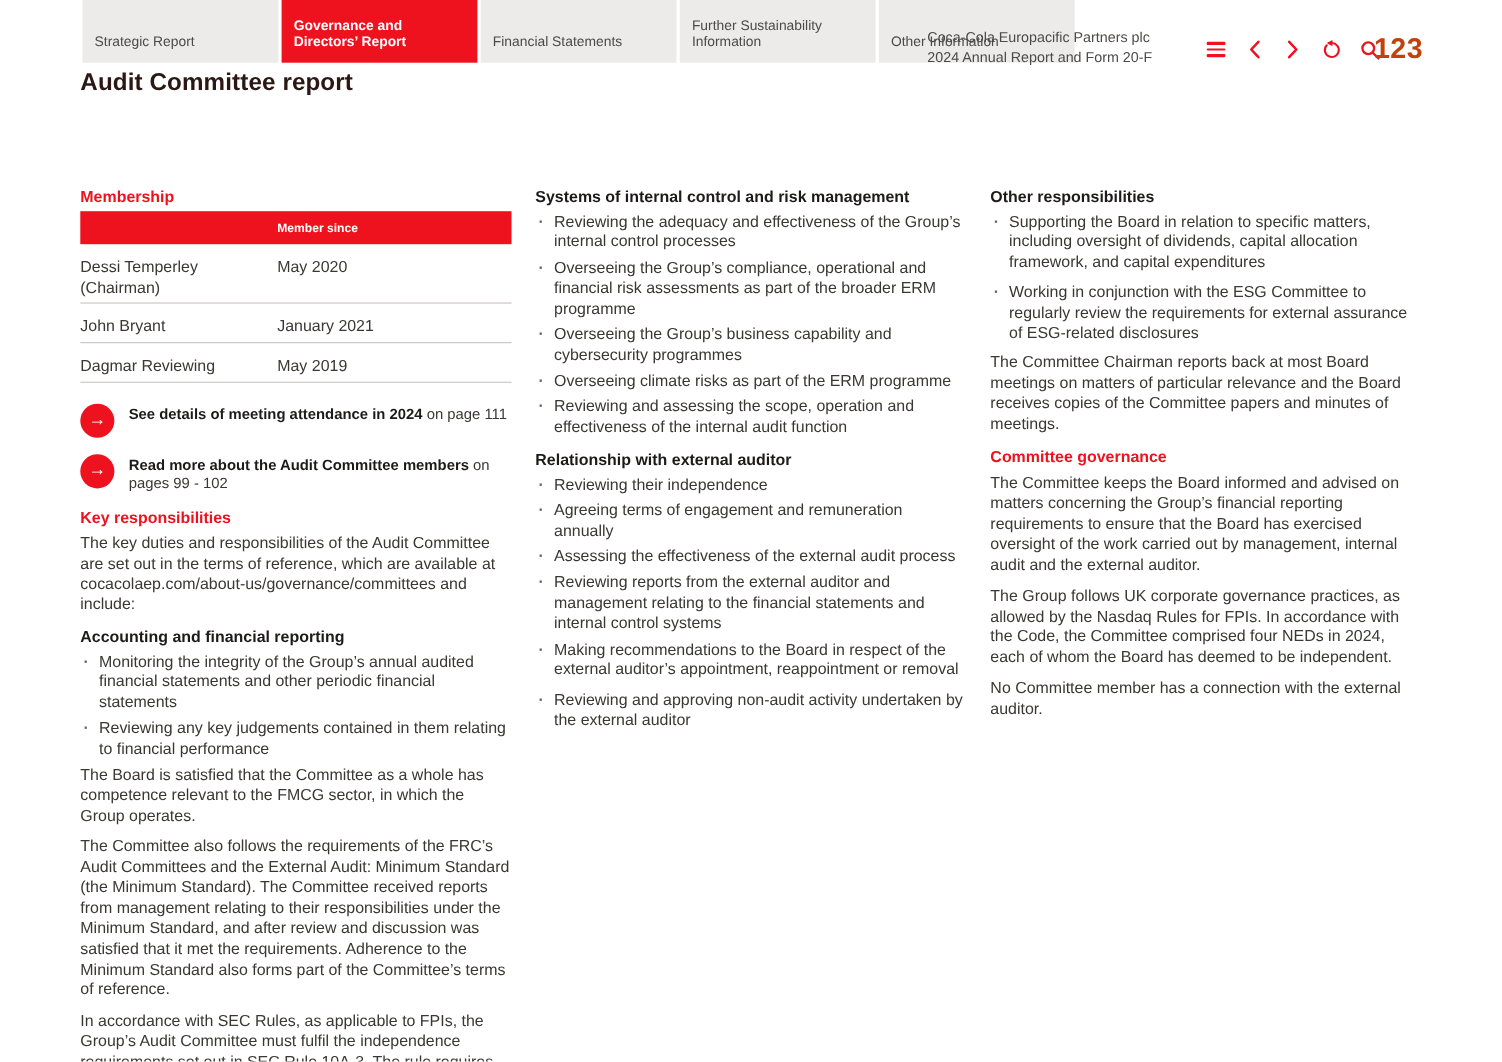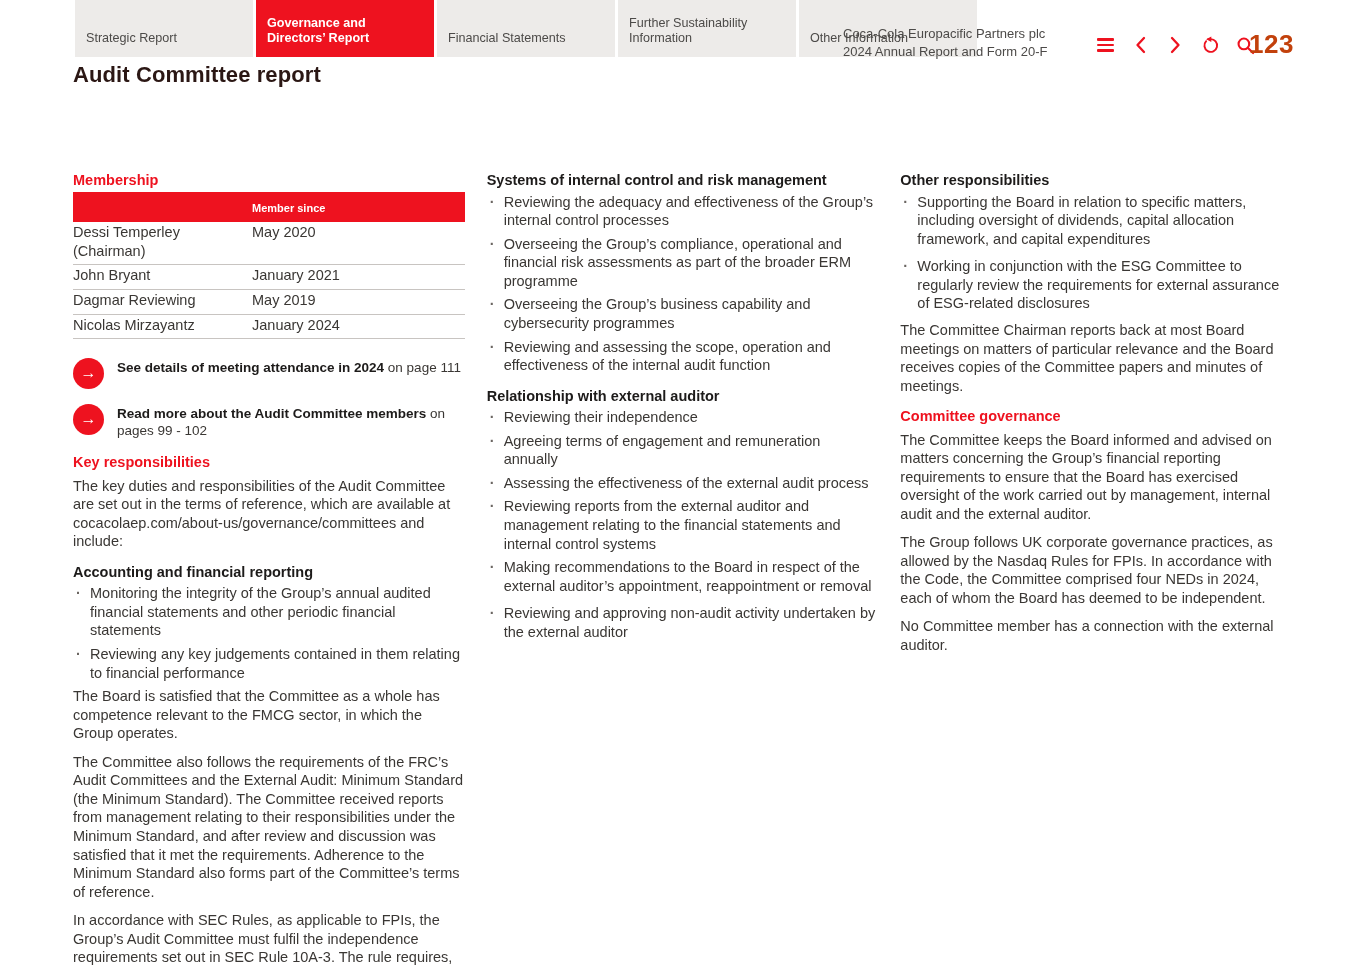--- a/index.html
+++ b/index.html
@@ -54,7 +54,7 @@
   
   .mem-head { background:#ee121f; height:30px; position:relative; margin-top:3px; }
   .mem-head span { position:absolute; left:179px; bottom:7px; color:#ffffff; font-size:11px; font-weight:bold; }
-  .mem-row { display:flex; border-bottom:1px solid #c8c4c1; padding:1px 0 4px; }
+  .mem-row { display:flex; border-bottom:1px solid #c8c4c1; padding:12px 0 4px; }
   .mem-name { width:179px; padding-right:8px; }
   .mem-since { flex:1; }
   .mem-table { margin-bottom:19px; }

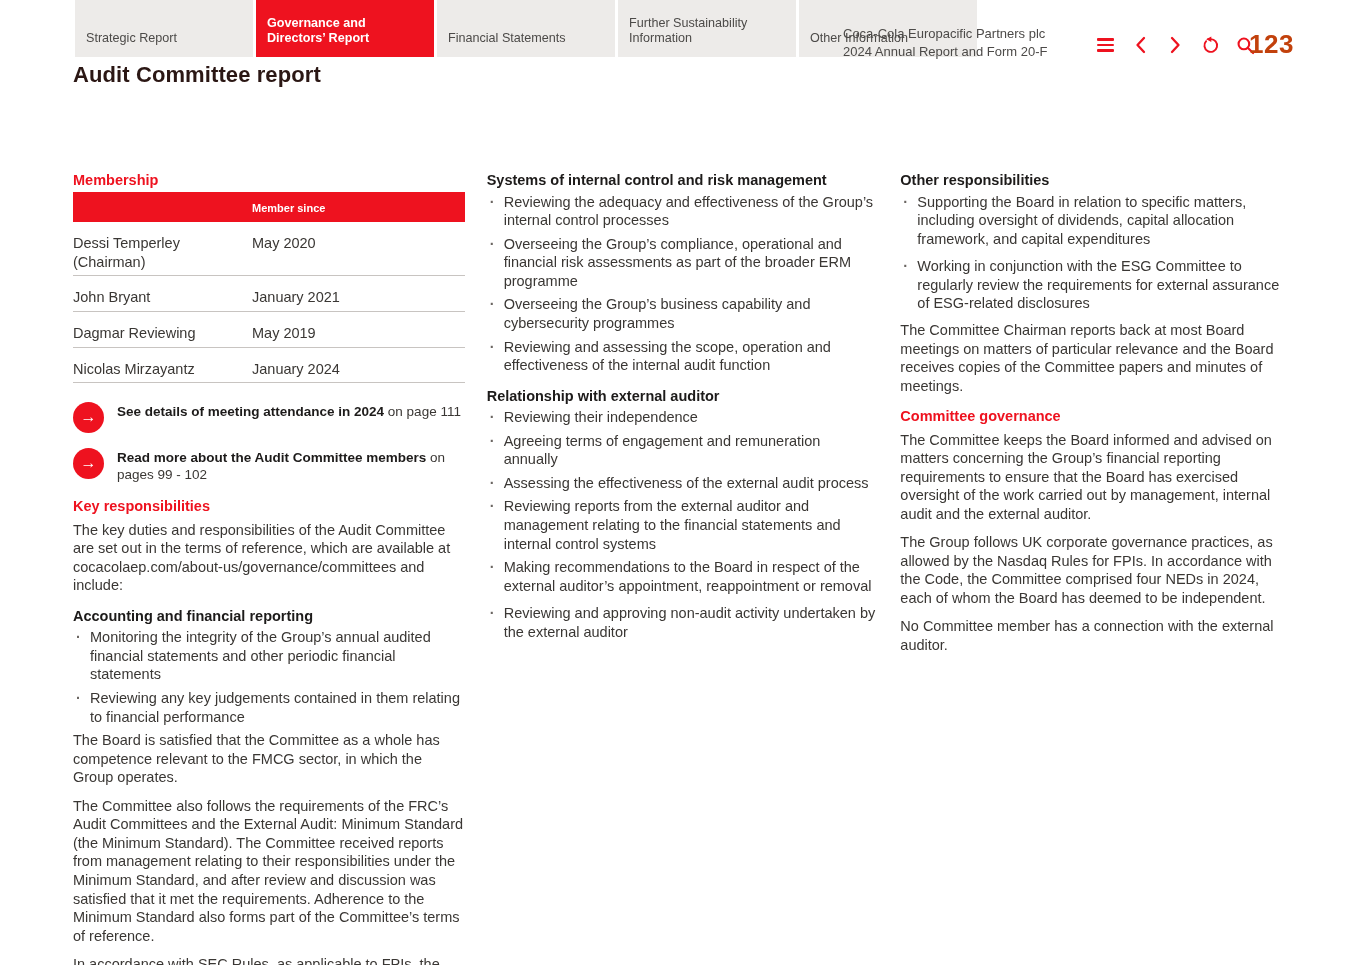--- a/index.html
+++ b/index.html
@@ -182,6 +182,7 @@
       <li>Reviewing the adequacy and effectiveness of the Group’s internal control processes</li>
       <li>Overseeing the Group’s compliance, operational and financial risk assessments as part of the broader ERM programme</li>
       <li>Overseeing the Group’s business capability and cybersecurity programmes</li>
+      <li>Overseeing climate risks as part of the ERM programme</li>
       <li>Reviewing and assessing the scope, operation and effectiveness of the internal audit function</li>
     </ul>
     <div class="blk-heading">Relationship with external auditor</div>

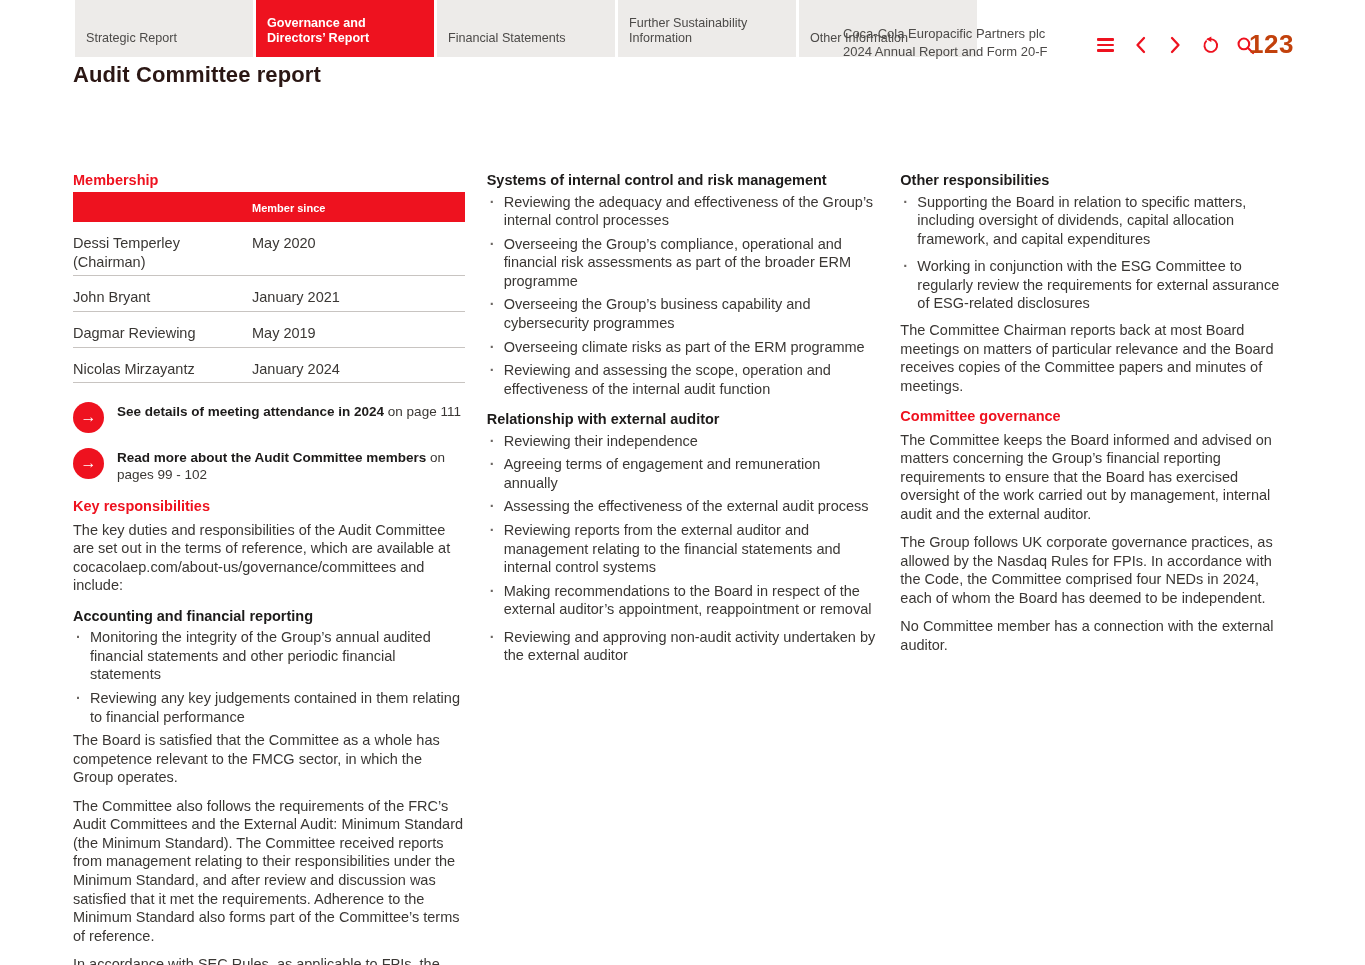--- a/index.html
+++ b/index.html
@@ -151,10 +151,6 @@
         <div class="mem-name">Dagmar Reviewing</div>
         <div class="mem-since">May 2019</div>
       </div>
-      <div class="mem-row">
-        <div class="mem-name">Nicolas Mirzayantz</div>
-        <div class="mem-since">January 2024</div>
-      </div>
     </div>
 
     <div class="xref">

